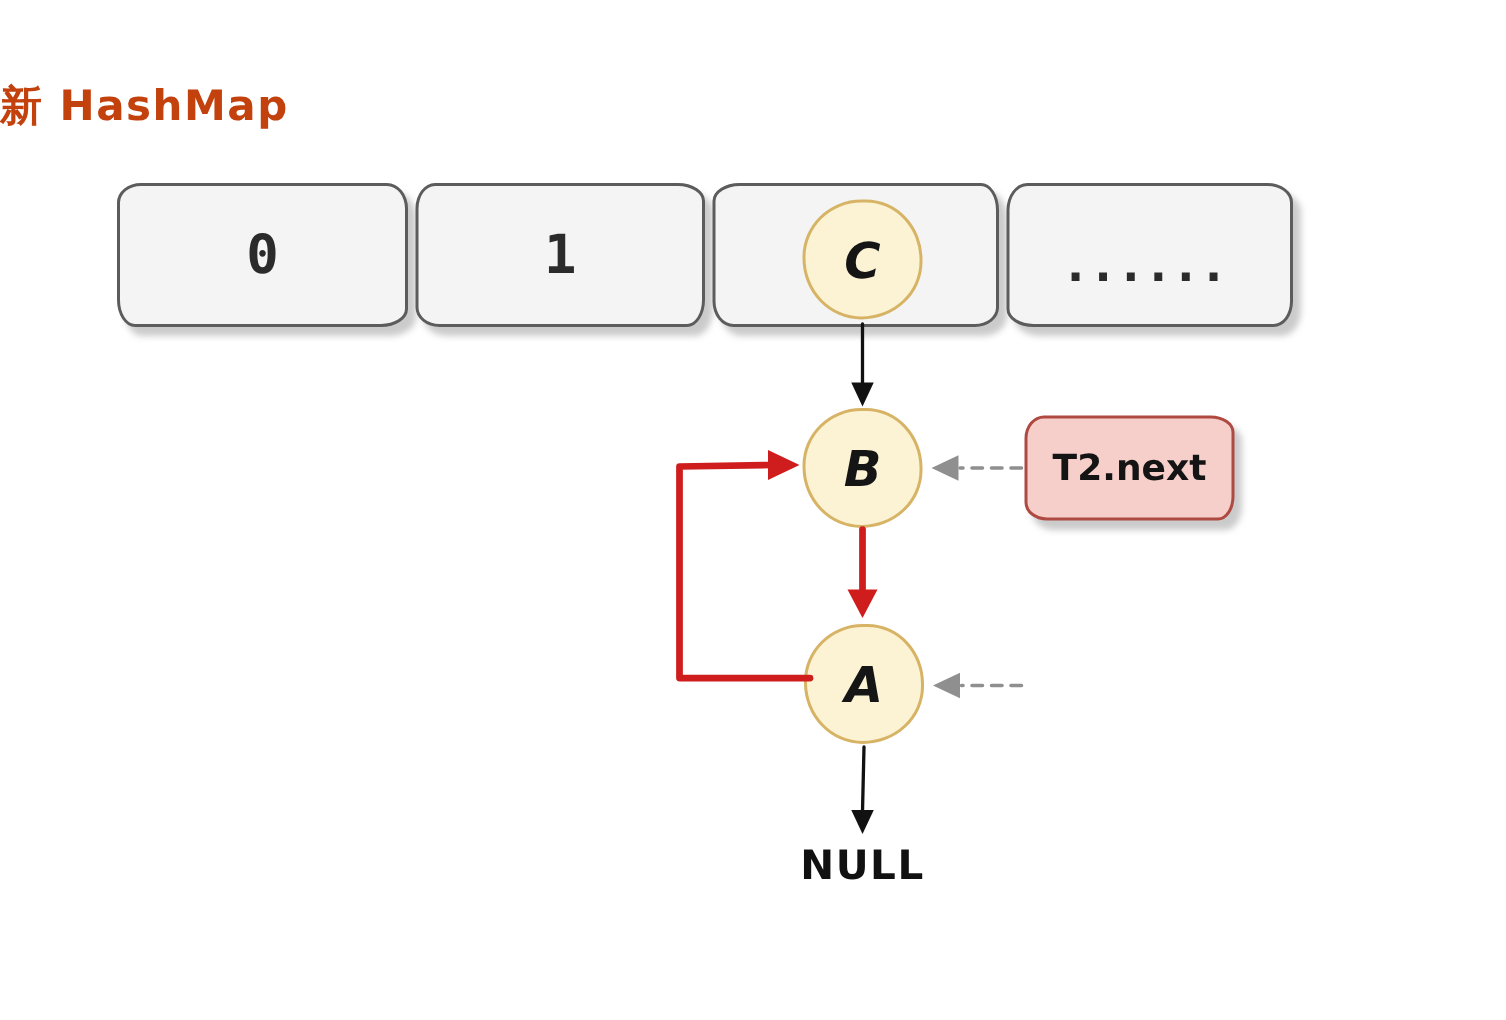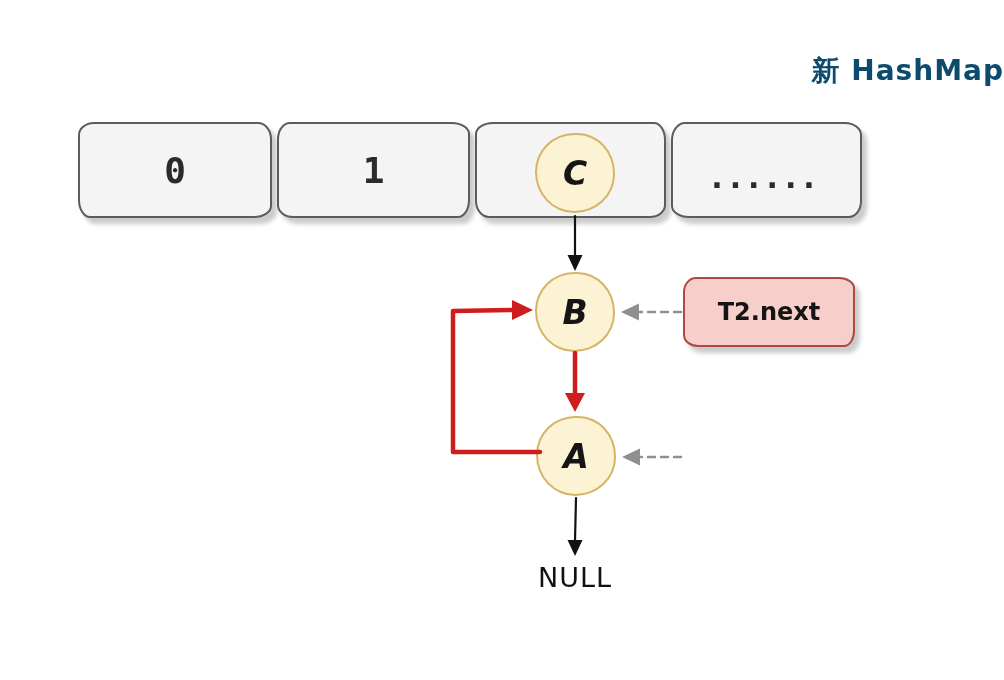--- a/index.html
+++ b/index.html
@@ -27,12 +27,11 @@
   .title {
     position: absolute;
     top: 52px; left: 0; right: 0;
-    text-align: right;
+    text-align: left;
     font-size: 28px;
     font-weight: bold;
-    color: #0c4a6e;
+    color: #c2410c;
     letter-spacing: 1px;
-    padding-left: 44px;
   }
   .bucket {
     position: absolute;

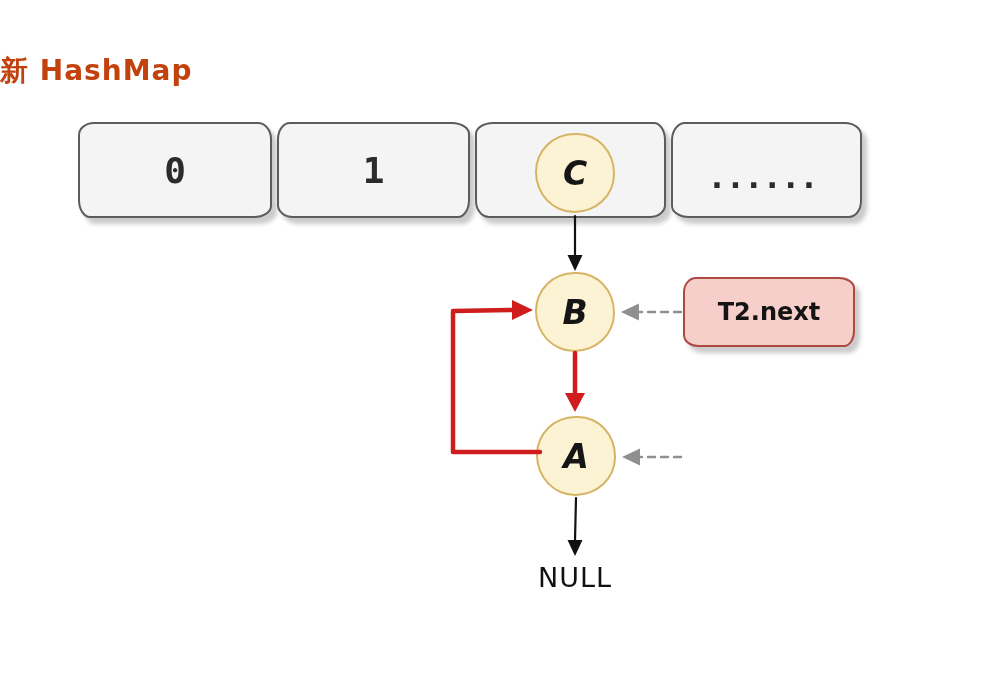--- a/index.html
+++ b/index.html
@@ -79,7 +79,7 @@
   .pointer {
     position: absolute;
     left: 683px;
-    width: 172px;
+    width: 140px;
     height: 70px;
     background: var(--pointer-fill);
     border: 2.5px solid var(--pointer-border);

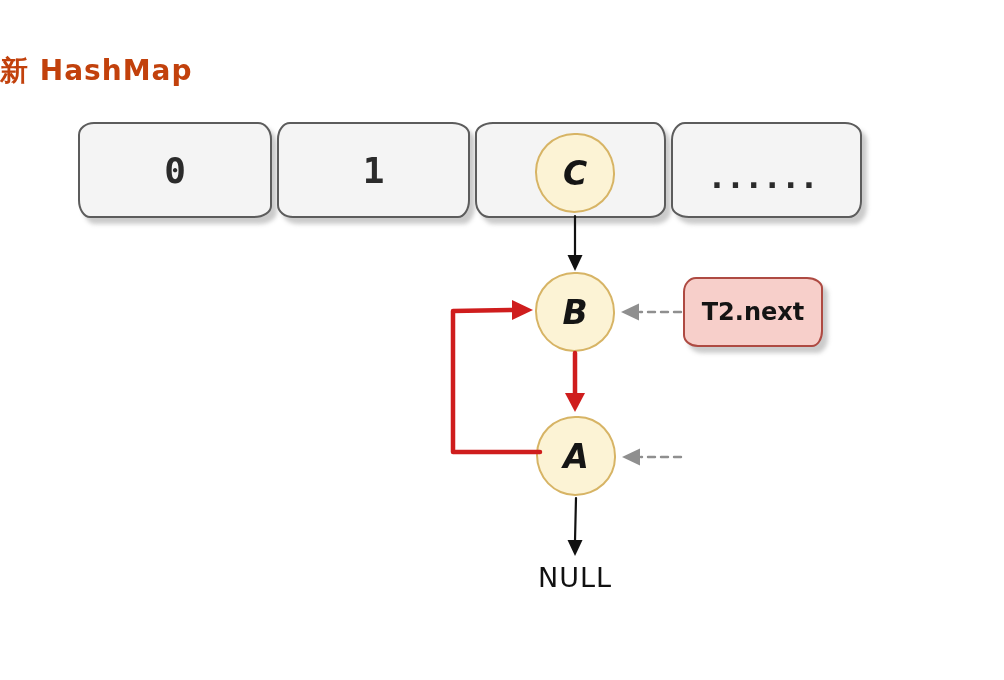--- a/index.html
+++ b/index.html
@@ -101,7 +101,7 @@
     width: 160px;
     text-align: center;
     font-size: 27px;
-    font-weight: normal;
+    font-weight: bold;
     color: #111;
     letter-spacing: 1px;
   }

